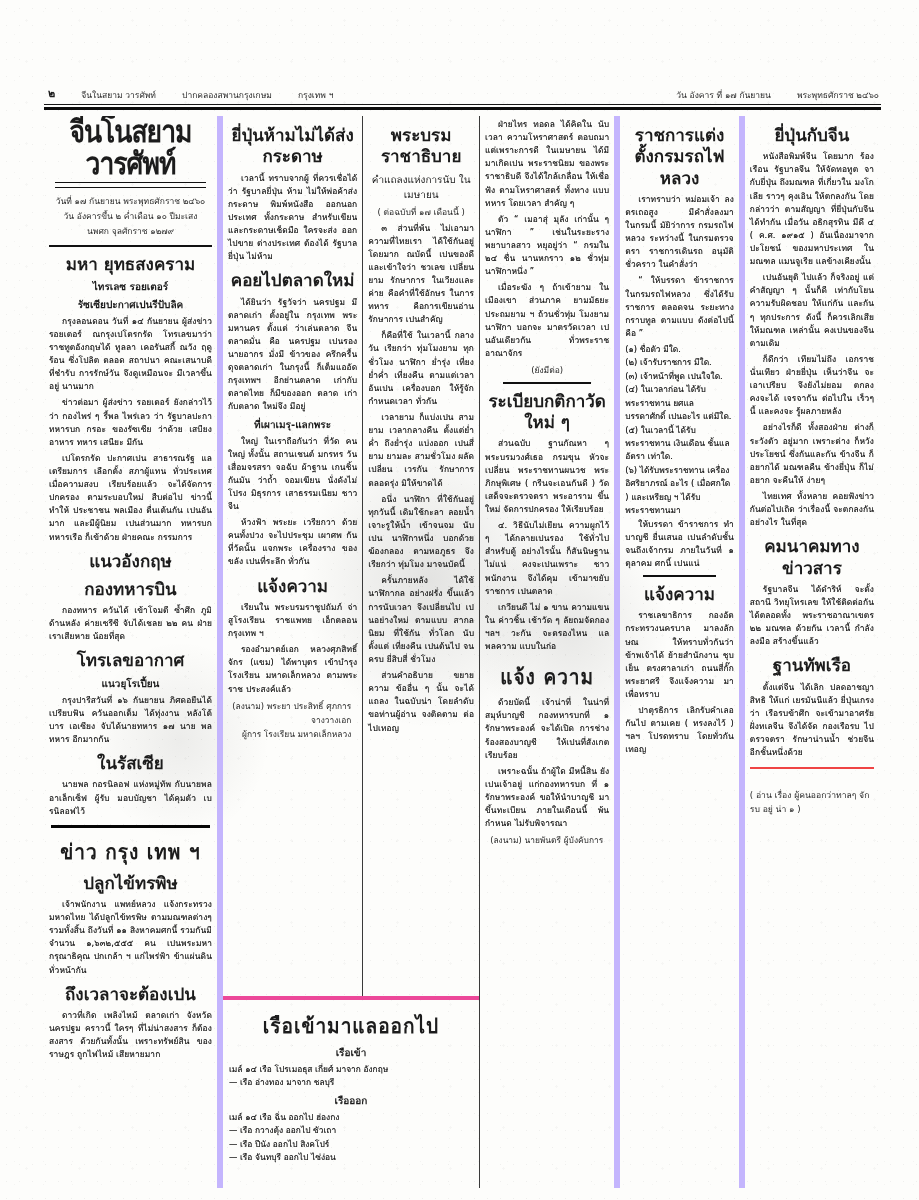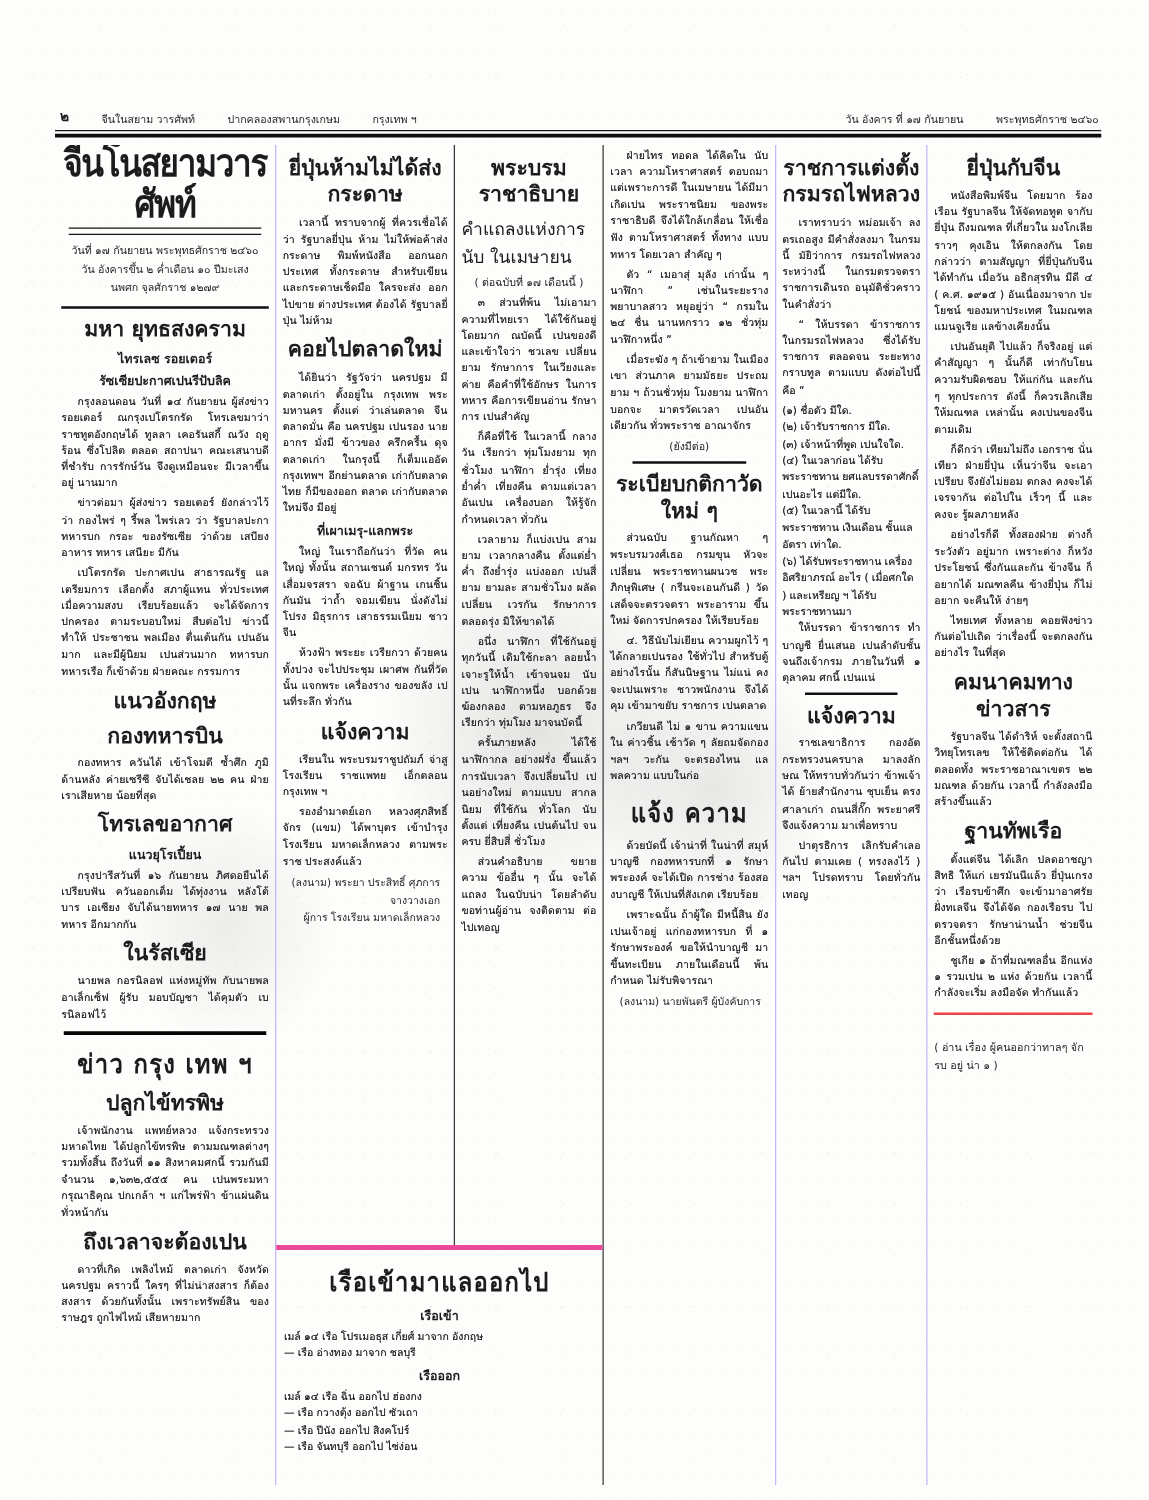--- a/index.html
+++ b/index.html
@@ -24,7 +24,7 @@
   .hdr-rule:after{content:"";display:block;margin-top:2px;height:3px;background:#0d0d0d;}
   
   .cols{position:absolute;top:116px;left:44px;right:40px;bottom:12px;display:flex;}
-  .col{overflow:hidden;padding:2px 5px 0 5px;border-right:1px solid #c4b5fd;}
+  .col{overflow:hidden;padding:2px 5px 0 5px;border-right:6px solid #c4b5fd;}
   .col:last-child{border-right:none;}
   .c1{width:21%;}
   .grp{width:33%;display:flex;flex-direction:column;border-right:1px solid #3a3a3a;}

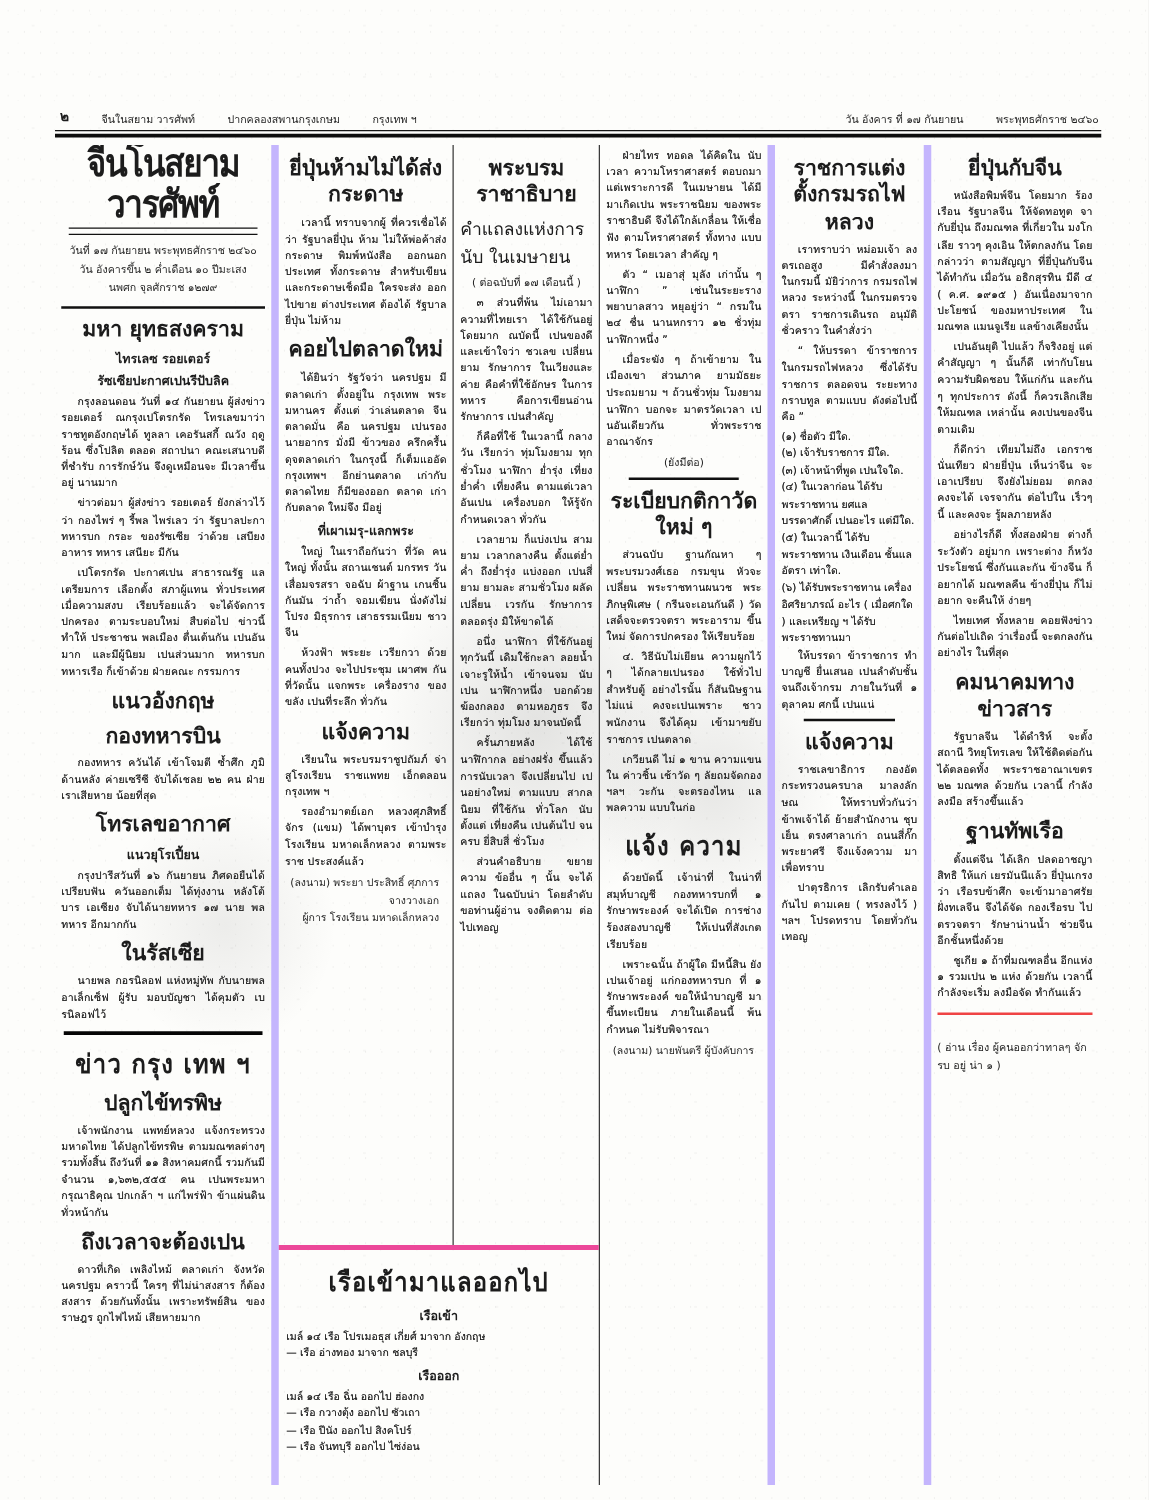--- a/index.html
+++ b/index.html
@@ -46,7 +46,7 @@
   .hl-xl{font-size:19px;font-weight:bold;text-align:center;margin:8px 0 5px 0;letter-spacing:1px;
          transform:scaleY(1.1);}
   .sub{font-size:10px;font-weight:bold;text-align:center;margin:3px 0;}
-  .sub-sm{font-size:14px;margin:2px 0;}
+  .sub-sm{font-size:10px;text-align:center;margin:2px 0;}
   .note{font-size:8.5px;text-align:center;margin:3px 0;}
   .para{font-size:8.4px;line-height:1.56;text-align:justify;text-indent:13px;margin:0 0 3px 0;
         letter-spacing:.1px;word-break:normal;text-shadow:0 0 .5px rgba(20,20,20,.6);}

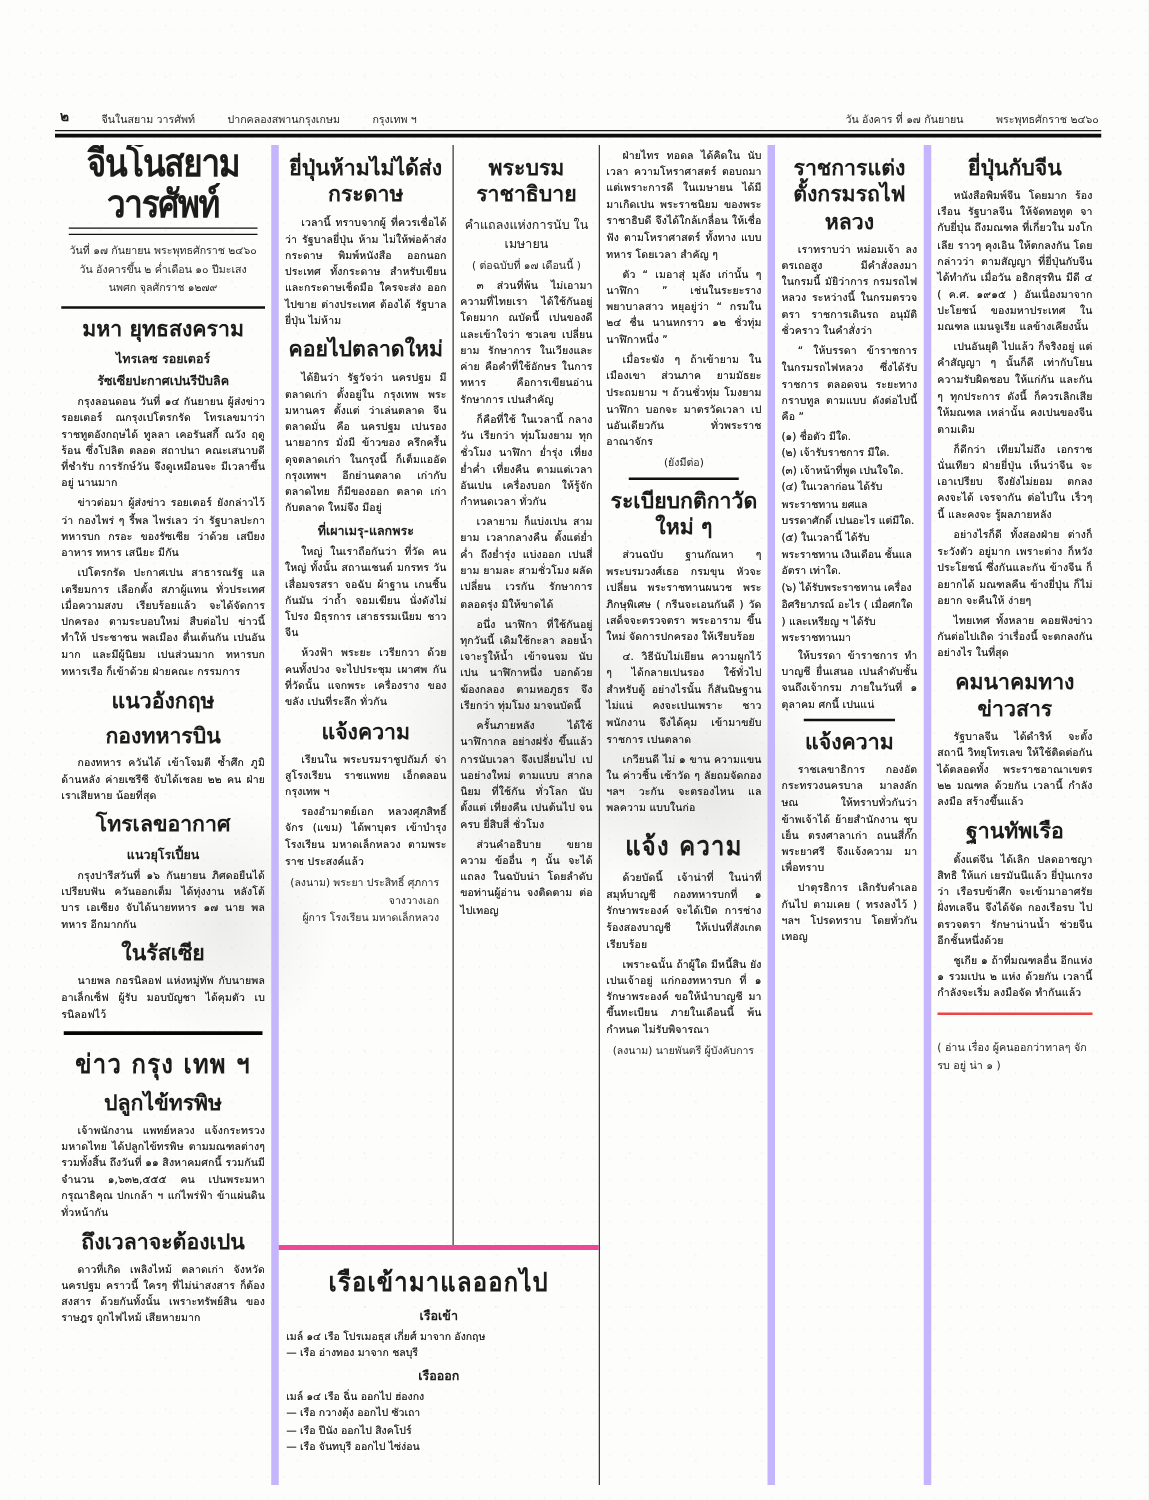--- a/index.html
+++ b/index.html
@@ -204,7 +204,6 @@
         <div class="para">รัฐบาลจีน ได้ดำริห์ จะตั้งสถานี วิทยุโทรเลข ให้ใช้ติดต่อกัน ได้ตลอดทั้ง พระราชอาณาเขตร ๒๒ มณฑล ด้วยกัน เวลานี้ กำลังลงมือ สร้างขึ้นแล้ว</div>
         <div class="hl">ฐานทัพเรือ</div>
         <div class="para">ตั้งแต่จีน ได้เลิก ปลดอาชญาสิทธิ ให้แก่ เยรมันนีแล้ว ยี่ปุ่นเกรงว่า เรือรบข้าศึก จะเข้ามาอาศรัย ฝั่งทเลจีน จึงได้จัด กองเรือรบ ไปตรวจตรา รักษาน่านน้ำ ช่วยจีน อีกชั้นหนึ่งด้วย</div>
-        <div class="para">ชูเกีย ๑   ถ้าที่มณฑลอื่น อีกแห่ง ๑ รวมเปน ๒ แห่ง ด้วยกัน   เวลานี้ กำลังจะเริ่ม ลงมือจัด ทำกันแล้ว</div>
         <div class="footnote">( อ่าน เรื่อง ผู้คนออกว่าทาลๆ จักรบ อยู่ น่า ๑ )</div>
       </div>
   </div>

